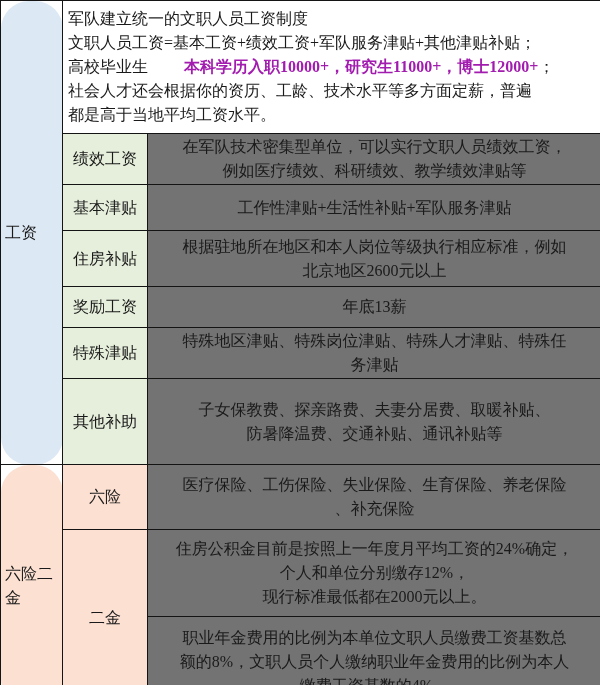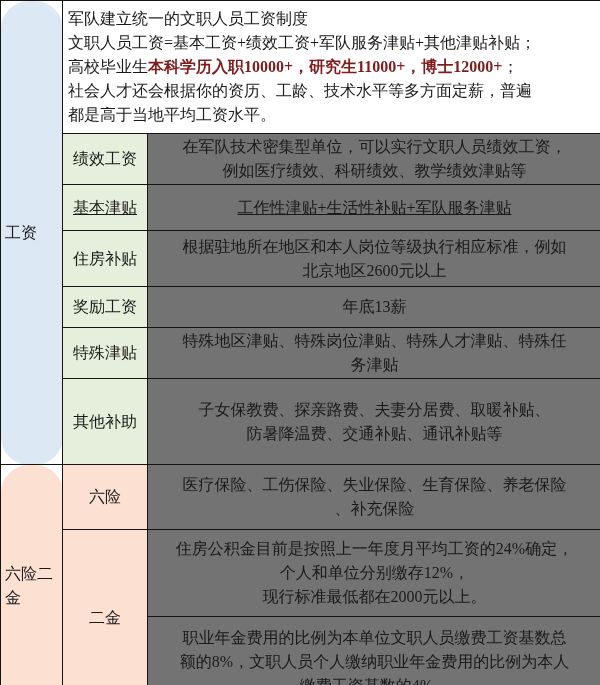--- a/index.html
+++ b/index.html
@@ -79,7 +79,7 @@
       <td class="c-intro" colspan="2">
         <div class="intro-line">军队建立统一的文职人员工资制度</div>
         <div class="intro-line">文职人员工资=基本工资+绩效工资+军队服务津贴+其他津贴补贴；</div>
-        <div class="intro-line"><span>高校毕业生</span><span class="hl" id="salary-highlight" style="color: #7f1d1d;">本科学历入职10000+，研究生11000+，博士12000+</span><span>；</span></div>
+        <div class="intro-line"><span>高校毕业生</span><span class="hl" id="salary-highlight" style="color: #a21caf; margin-left: 36px;">本科学历入职10000+，研究生11000+，博士12000+</span><span>；</span></div>
         <div class="intro-line">社会人才还会根据你的资历、工龄、技术水平等多方面定薪，普遍
 都是高于当地平均工资水平。</div>
       </td>

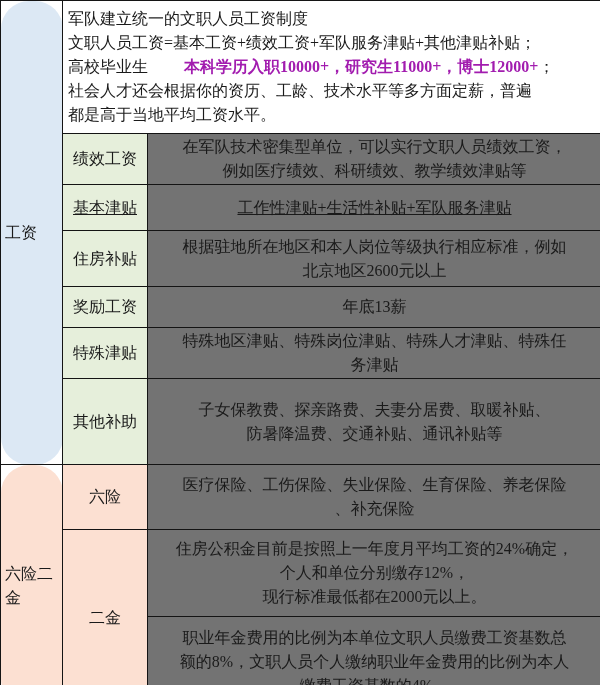--- a/index.html
+++ b/index.html
@@ -89,7 +89,7 @@
       <td class="c-content">在军队技术密集型单位，可以实行文职人员绩效工资，
 例如医疗绩效、科研绩效、教学绩效津贴等</td>
     </tr>
-    <tr style="height:46px;text-decoration:underline;">
+    <tr style="height:46px;">
       <td class="c-label bg-green">基本津贴</td>
       <td class="c-content">工作性津贴+生活性补贴+军队服务津贴</td>
     </tr>

